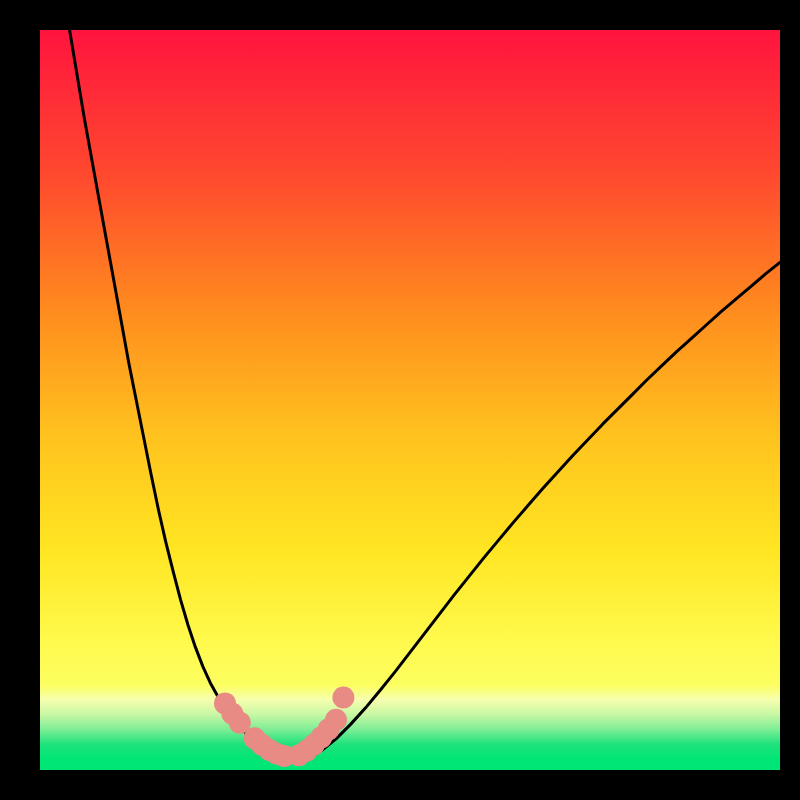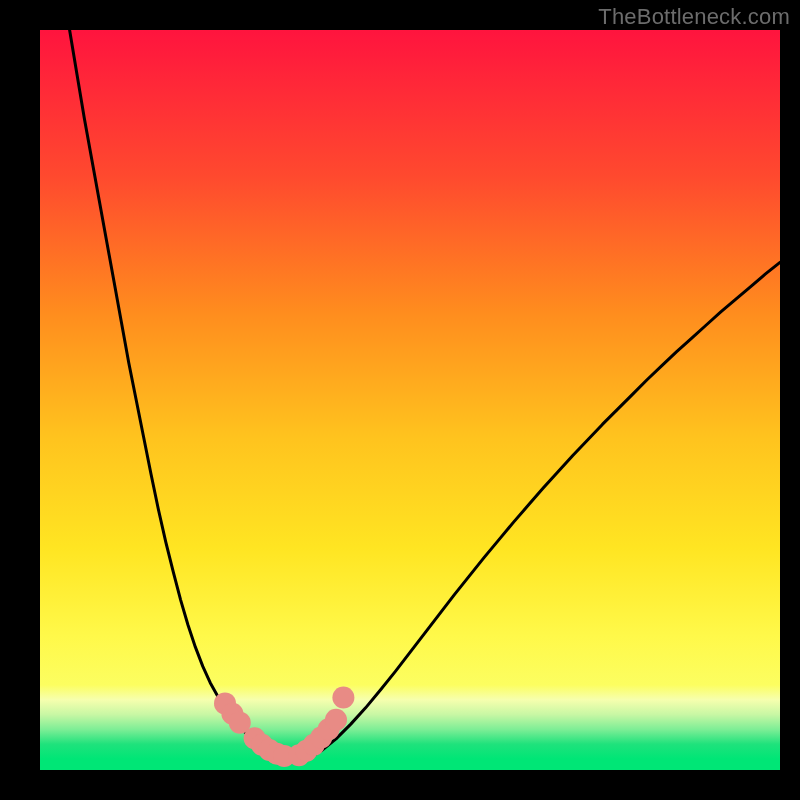--- a/index.html
+++ b/index.html
@@ -42,7 +42,6 @@
 <body>
 
 <div class="container">
-  <div class="watermark">TheBottleneck.com</div>
   <div class="plot">
     <svg id="chart-svg" width="740" height="740" viewBox="0 0 740 740" preserveAspectRatio="none">
         <defs>

